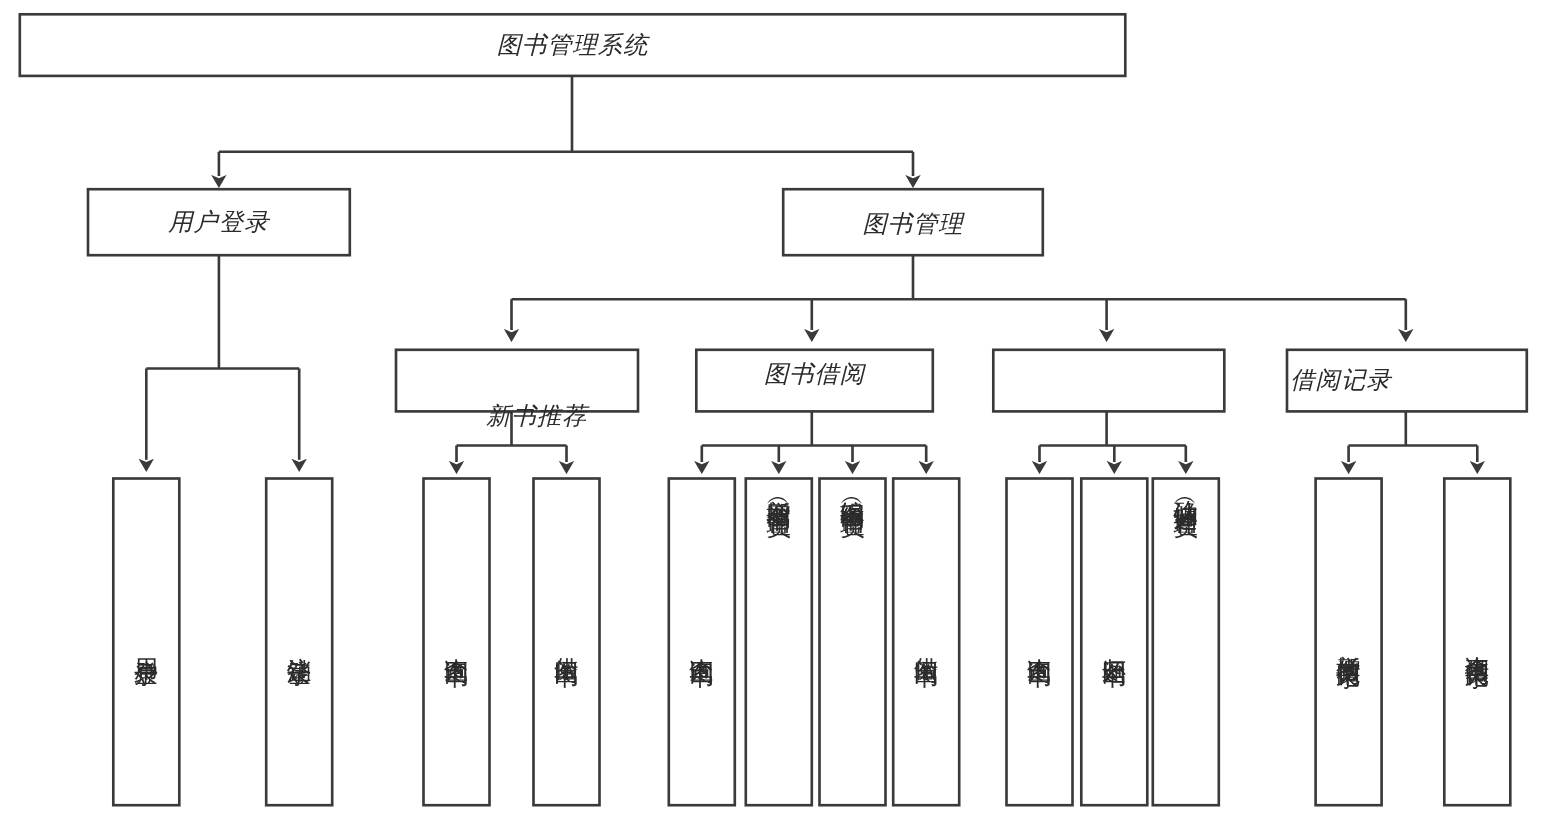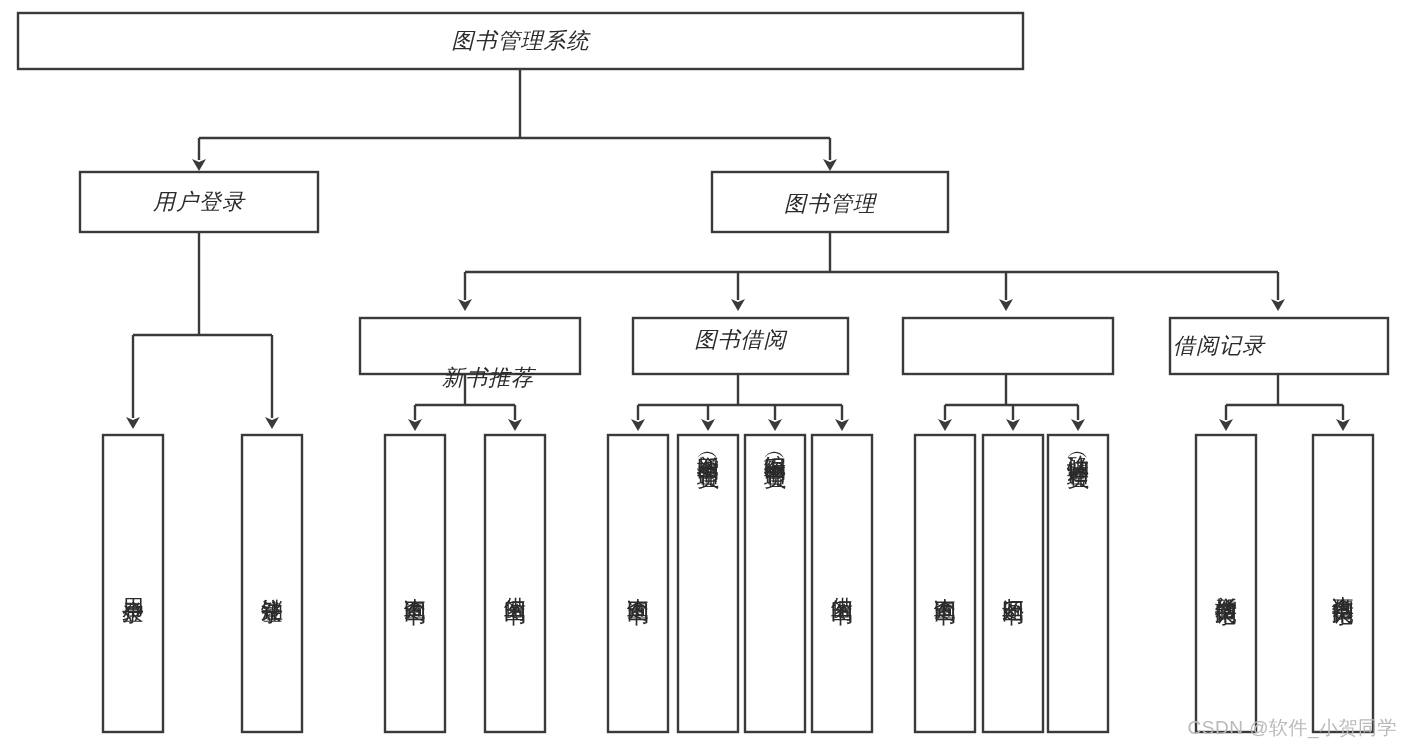--- a/index.html
+++ b/index.html
@@ -240,7 +240,6 @@
     <span class="vlabel-text">查询借阅记录</span>
   </div>
 
-  <div class="watermark">CSDN @软件_小贺同学</div>
 
 </div>
 

